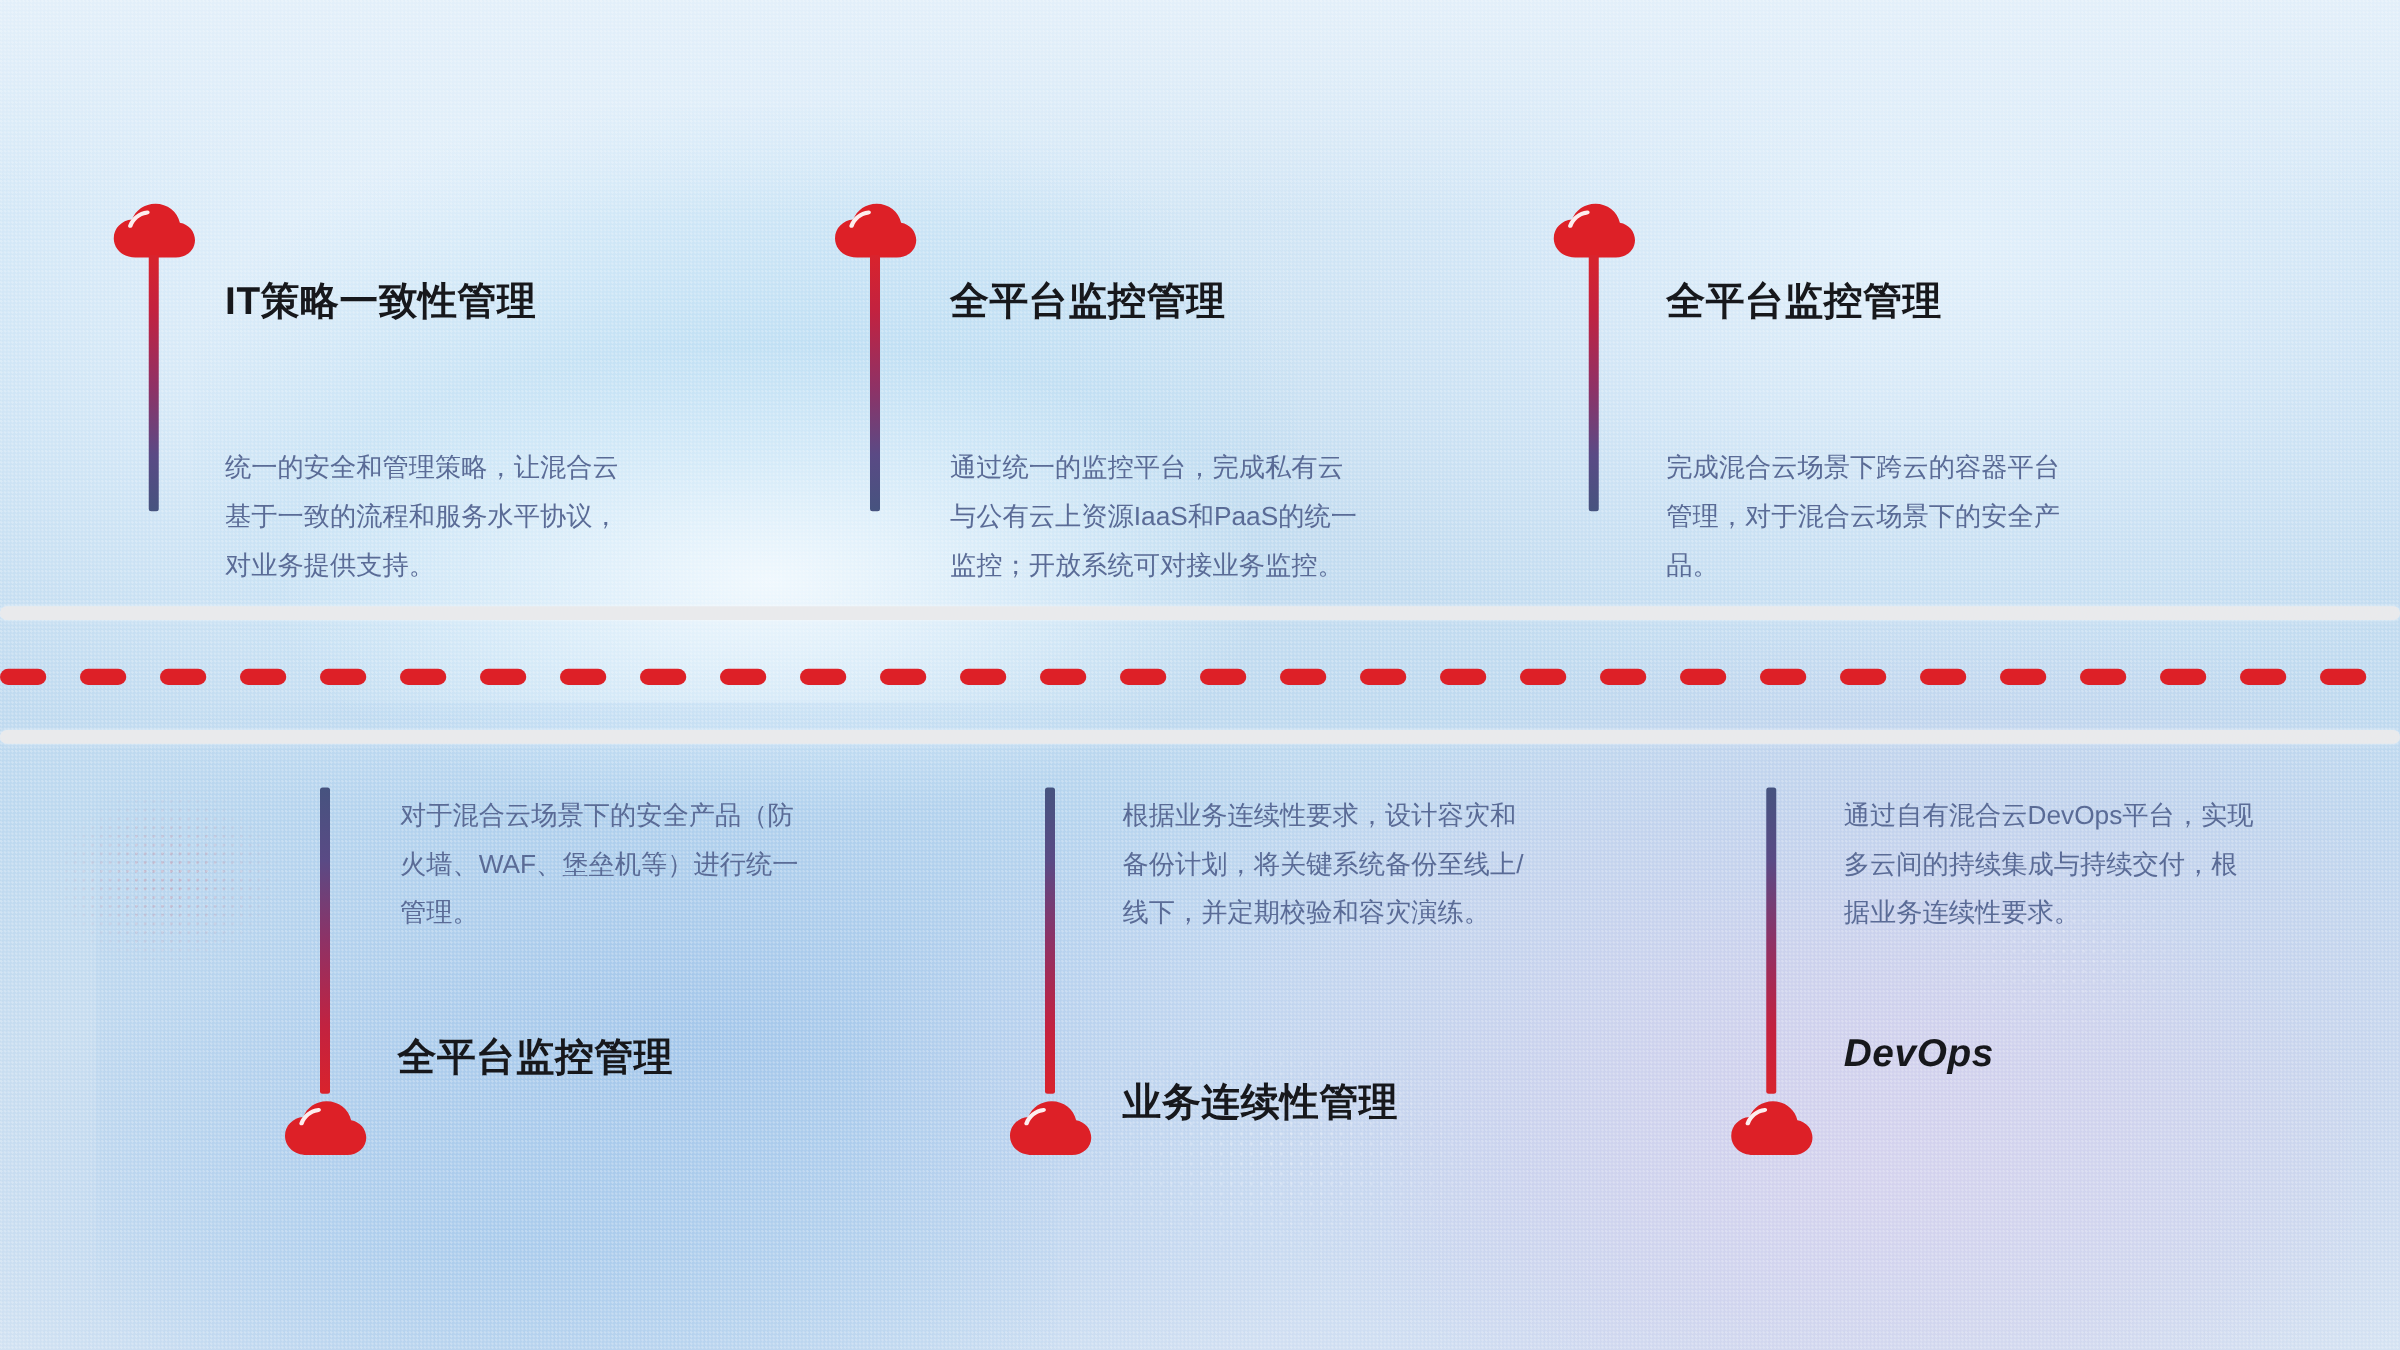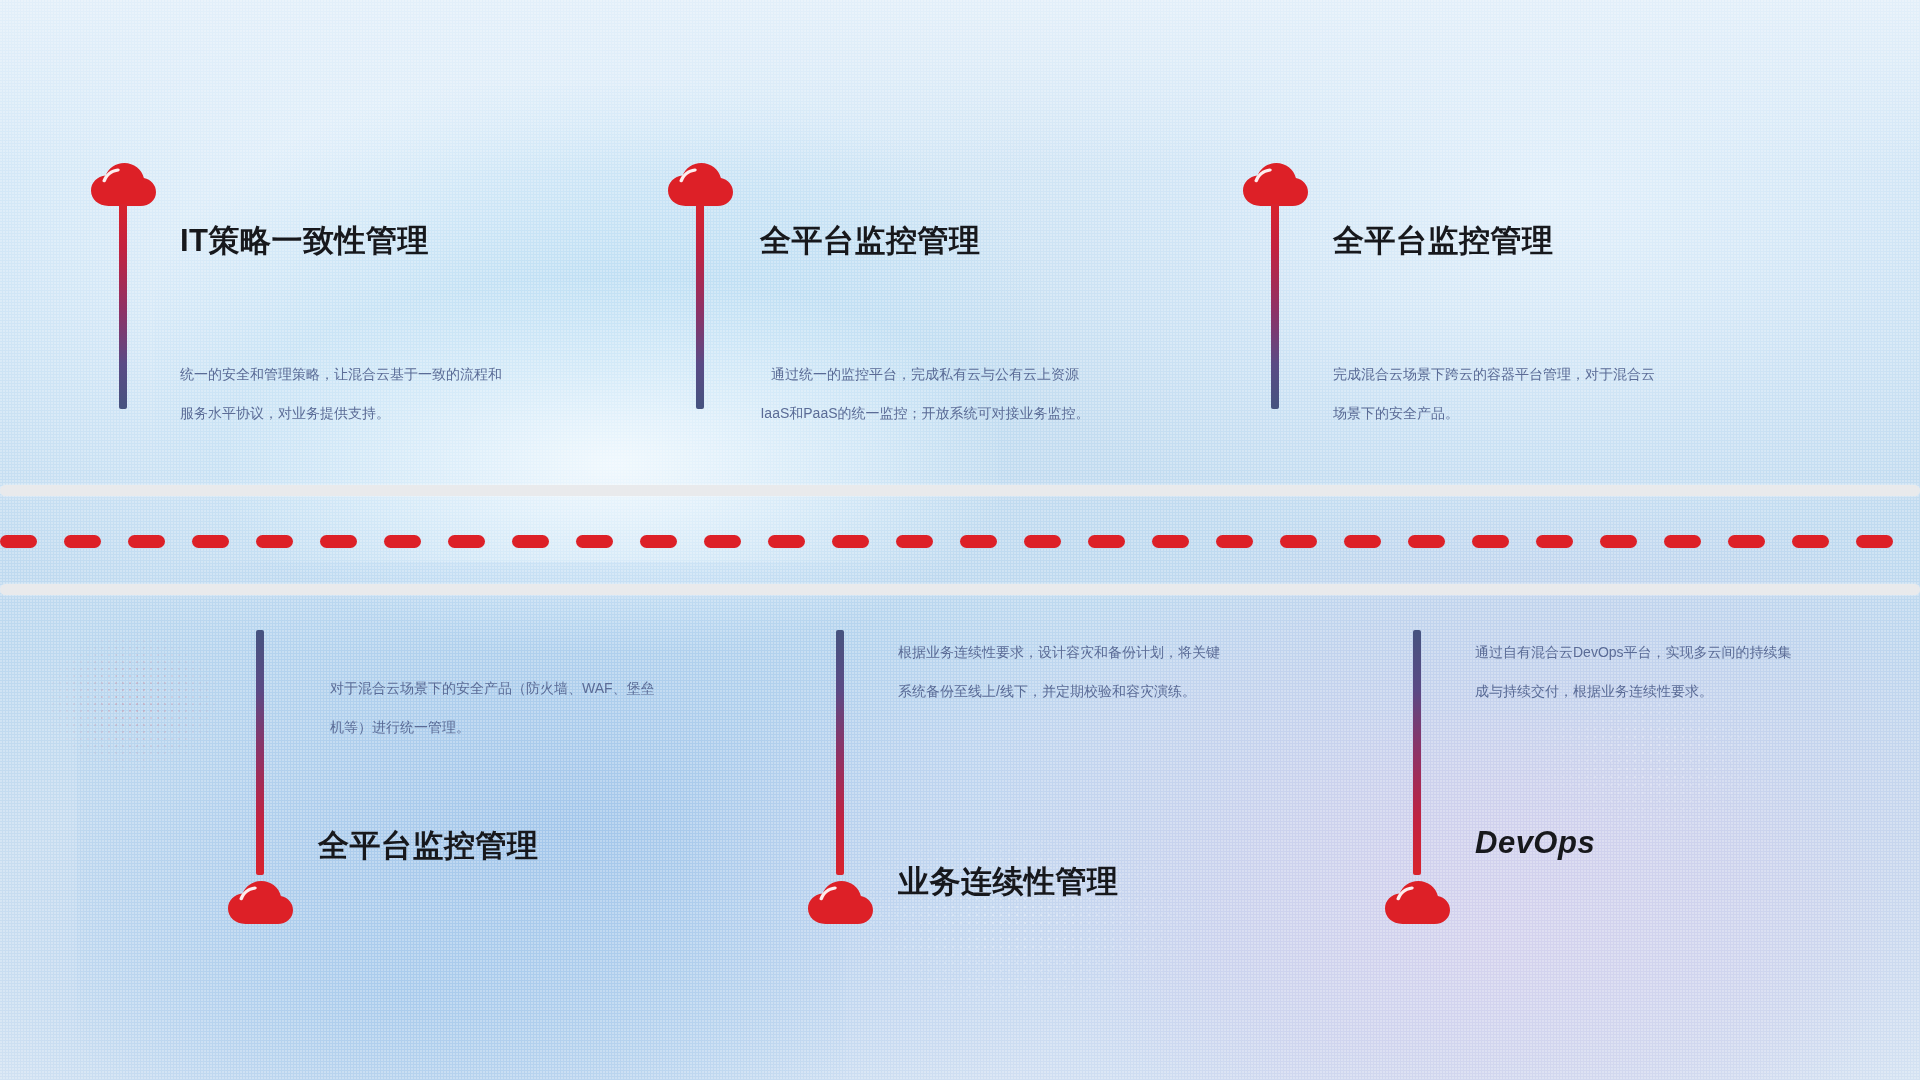--- a/index.html
+++ b/index.html
@@ -135,7 +135,7 @@
   }
   .body {
     position:absolute;
-    font-size:14px;
+    font-size:21px;
     line-height:39px;
     color:#5a6b96;
     width:330px;

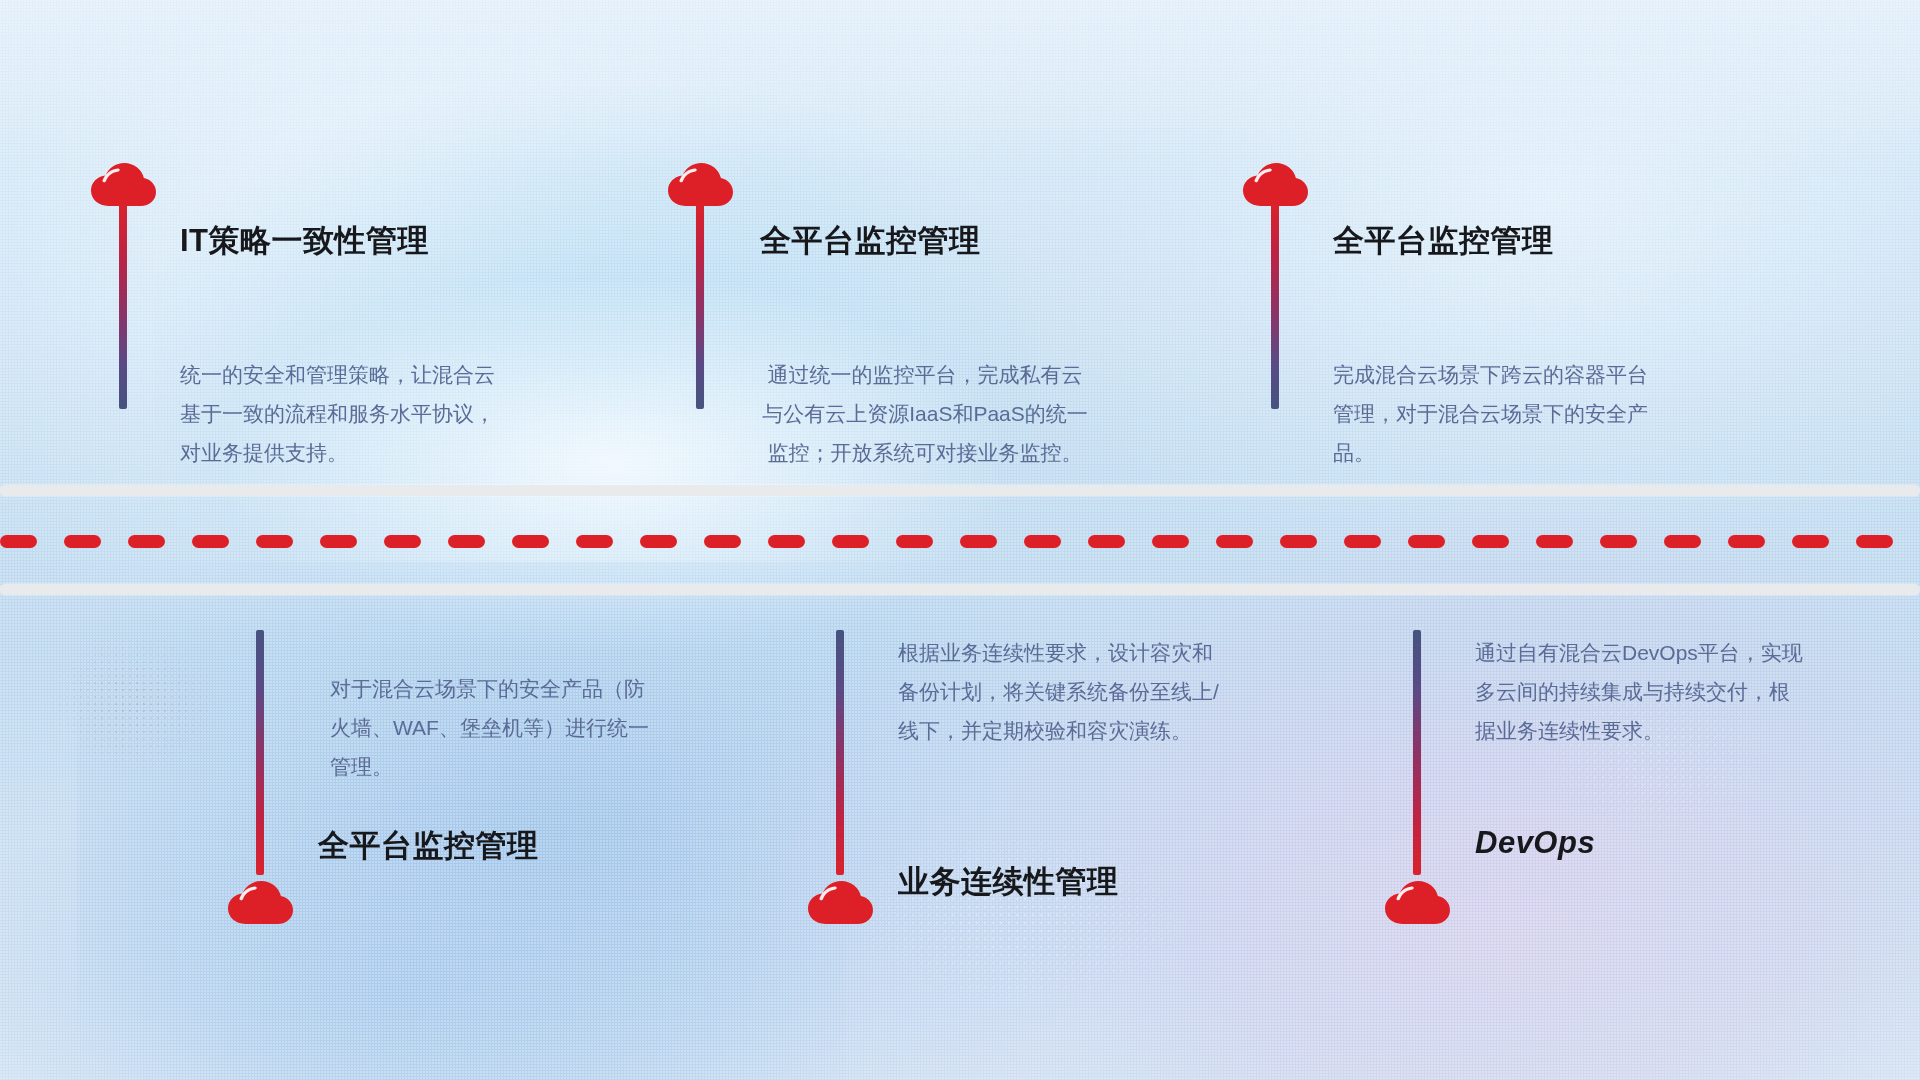--- a/index.html
+++ b/index.html
@@ -220,7 +220,7 @@
     <div class="stem" style="top:44px; height:205px;"></div>
   </div>
   <div class="title" style="left:760px; top:220px;font-family:Liberation Serif, serif;">全平台监控管理</div>
-  <div class="body" style="left:760px; top:355px;text-align:center;">通过统一的监控平台，完成私有云与公有云上资源IaaS和PaaS的统一监控；开放系统可对接业务监控。</div>
+  <div class="body" style="left:760px; top:355px;">通过统一的监控平台，完成私有云与公有云上资源IaaS和PaaS的统一监控；开放系统可对接业务监控。</div>
 </div>
 
 <div class="col">

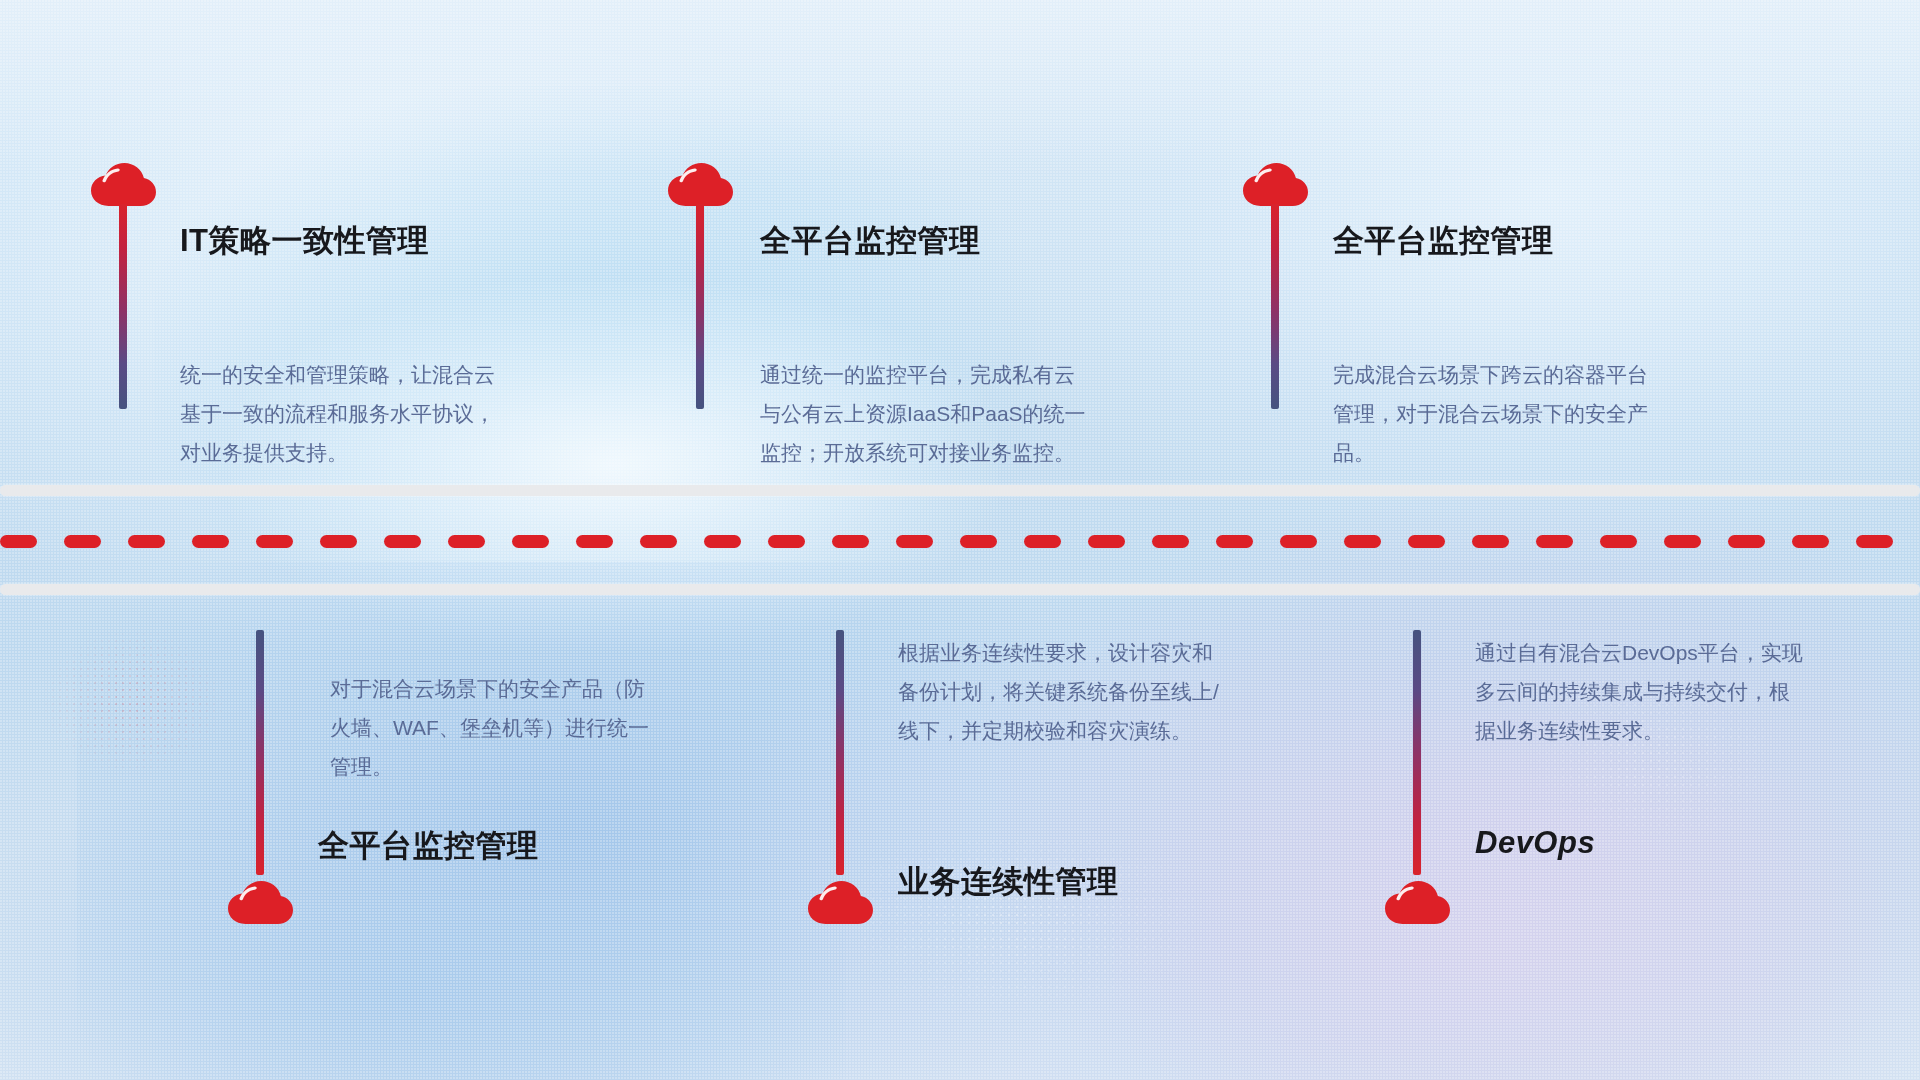--- a/index.html
+++ b/index.html
@@ -243,7 +243,7 @@
       <path d="M14.6 20.2c2.4-6.5 8.2-11 15.1-11.8 1.6-.2 2.6 1.3 1.7 2.4-.5.6-1.3.9-2.1 1-5.2.8-9.5 4.3-11.3 9.2-.4 1.1-1.6 1.6-2.6 1.1-.9-.4-1.2-1.2-.8-1.9Z" fill="#ffffff" opacity=".92"></path>
     </svg>
   </div>
-  <div class="body" style="left:330px; top:633px;margin-top:36px;">对于混合云场景下的安全产品（防火墙、WAF、堡垒机等）进行统一管理。</div>
+  <div class="body" style="left:320px; top:633px;">对于混合云场景下的安全产品（防火墙、WAF、堡垒机等）进行统一管理。</div>
   <div class="title" style="left:318px; top:825px;">全平台监控管理</div>
 </div>
 

